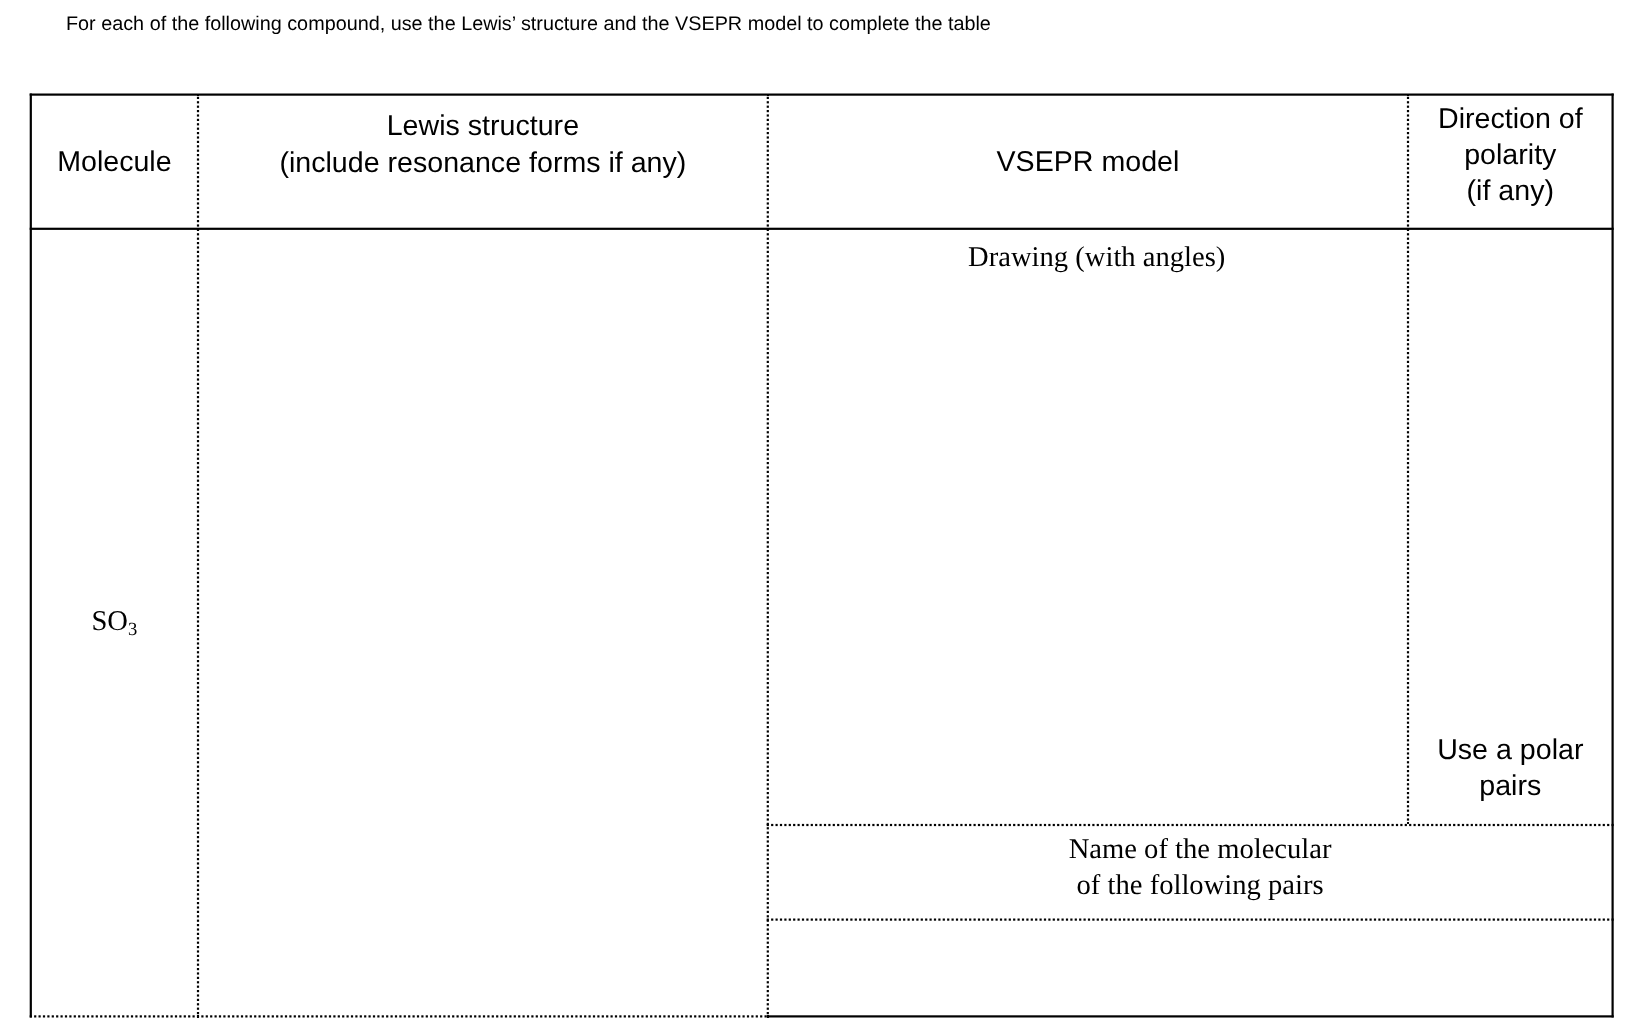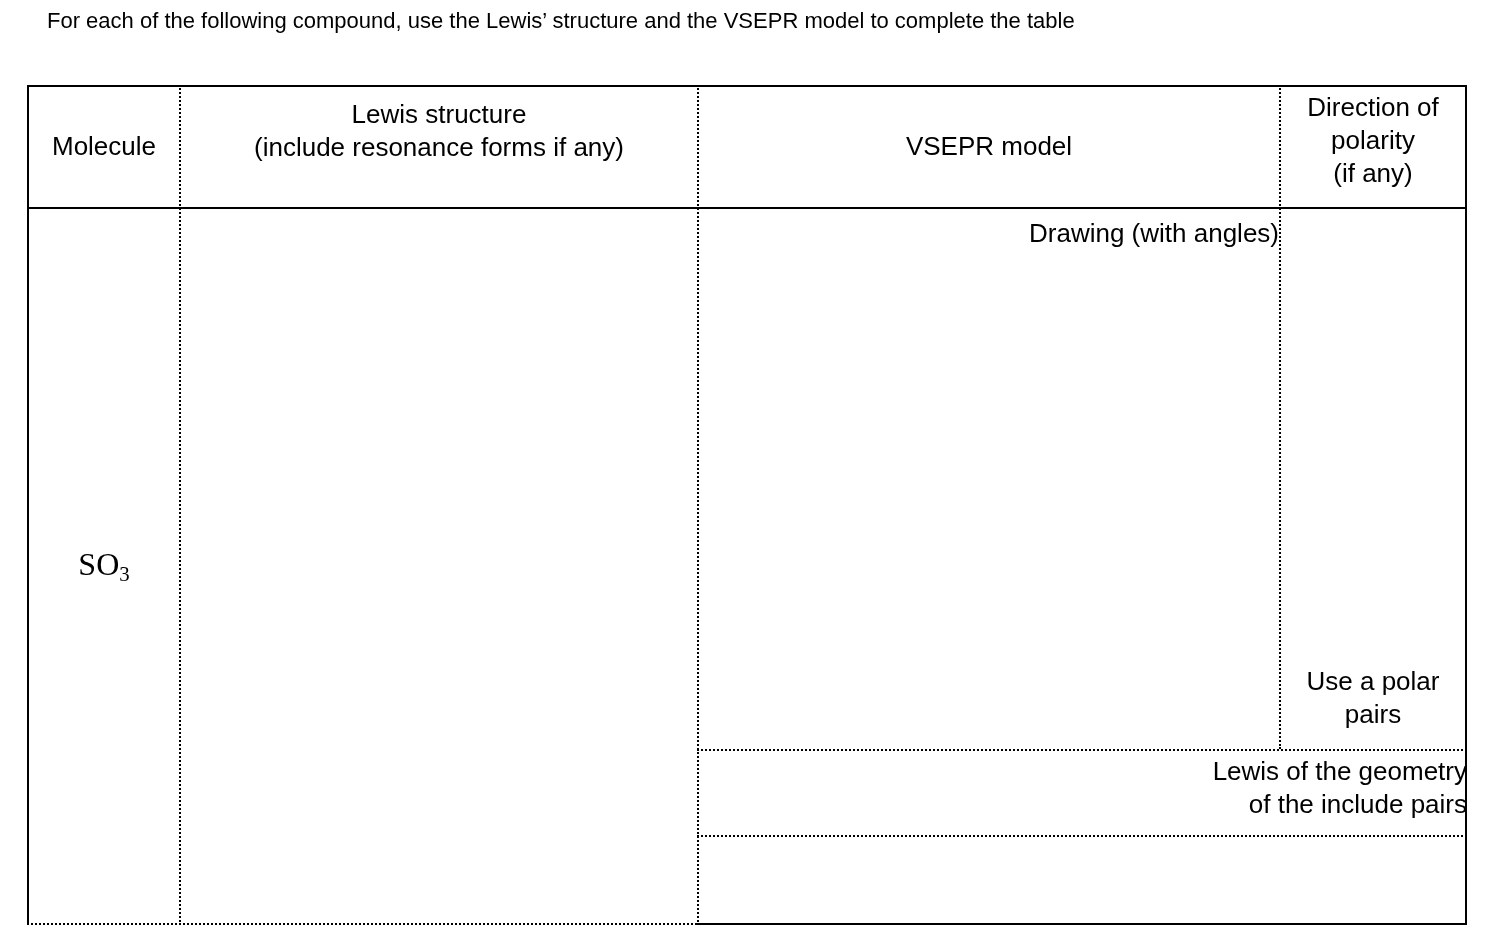--- a/index.html
+++ b/index.html
@@ -20,9 +20,9 @@
   
   #worksheet-title {
     position: absolute;
-    left: 47px;
+    left: 60px;
     top: 5px;
-    font-size: 22px;
+    font-size: 18px;
     line-height: 32px;
     white-space: nowrap;
     letter-spacing: 0px;

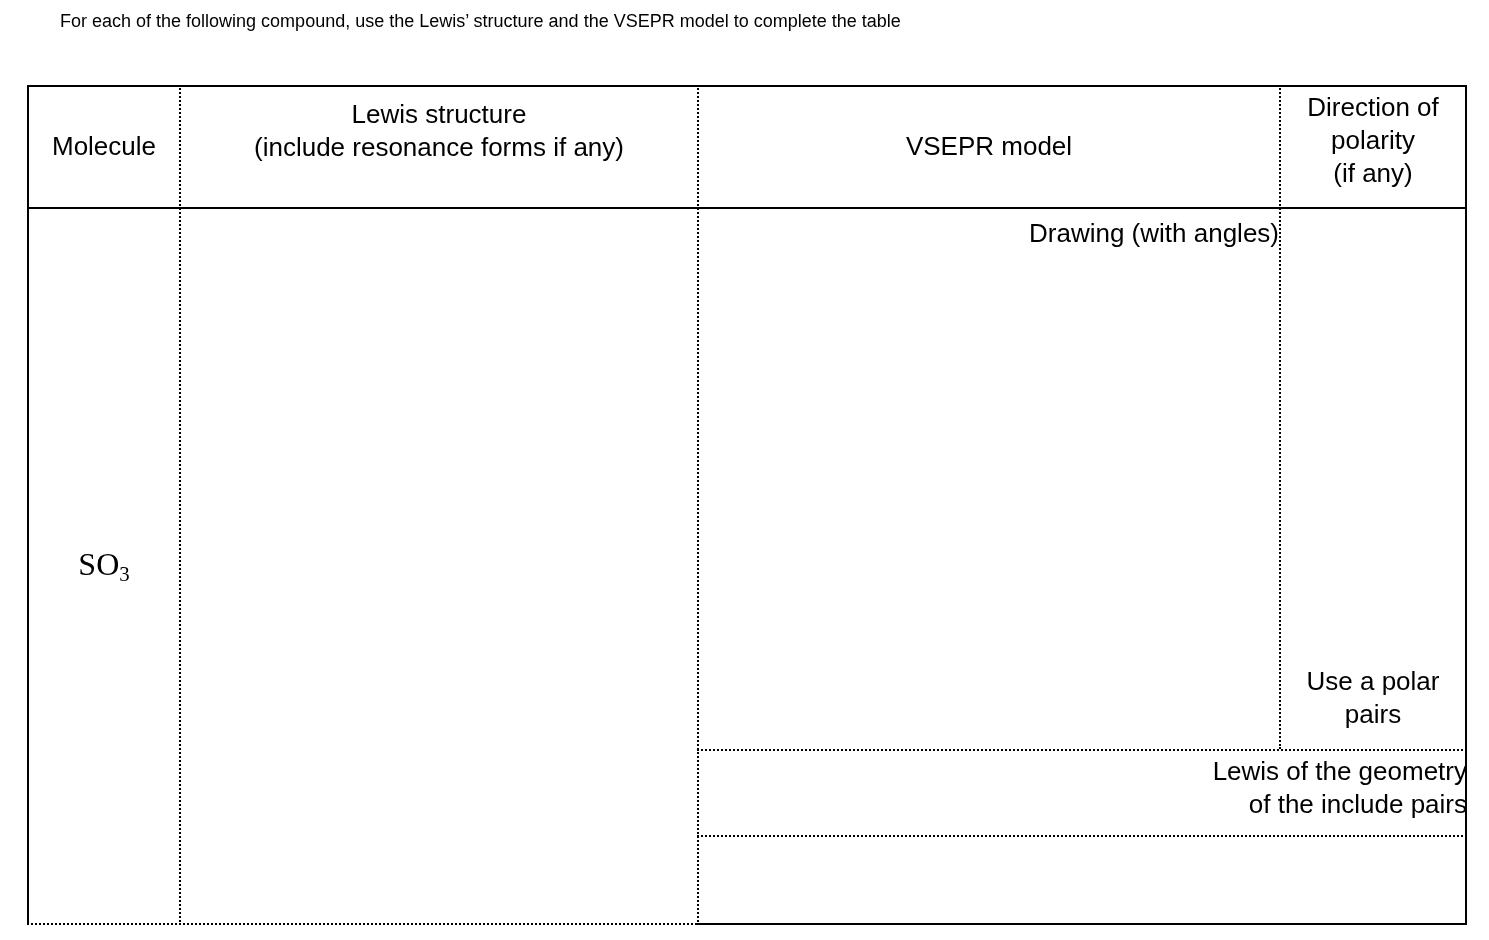--- a/index.html
+++ b/index.html
@@ -75,7 +75,7 @@
     line-height: 33px;
   }
   .cell.center-h { text-align: center; }
-  .cell.left-h   { text-align: right; }
+  .cell.left-h   { text-align: center; font-family: Liberation Serif, serif; }
 
   .vcenter {
     display: flex;

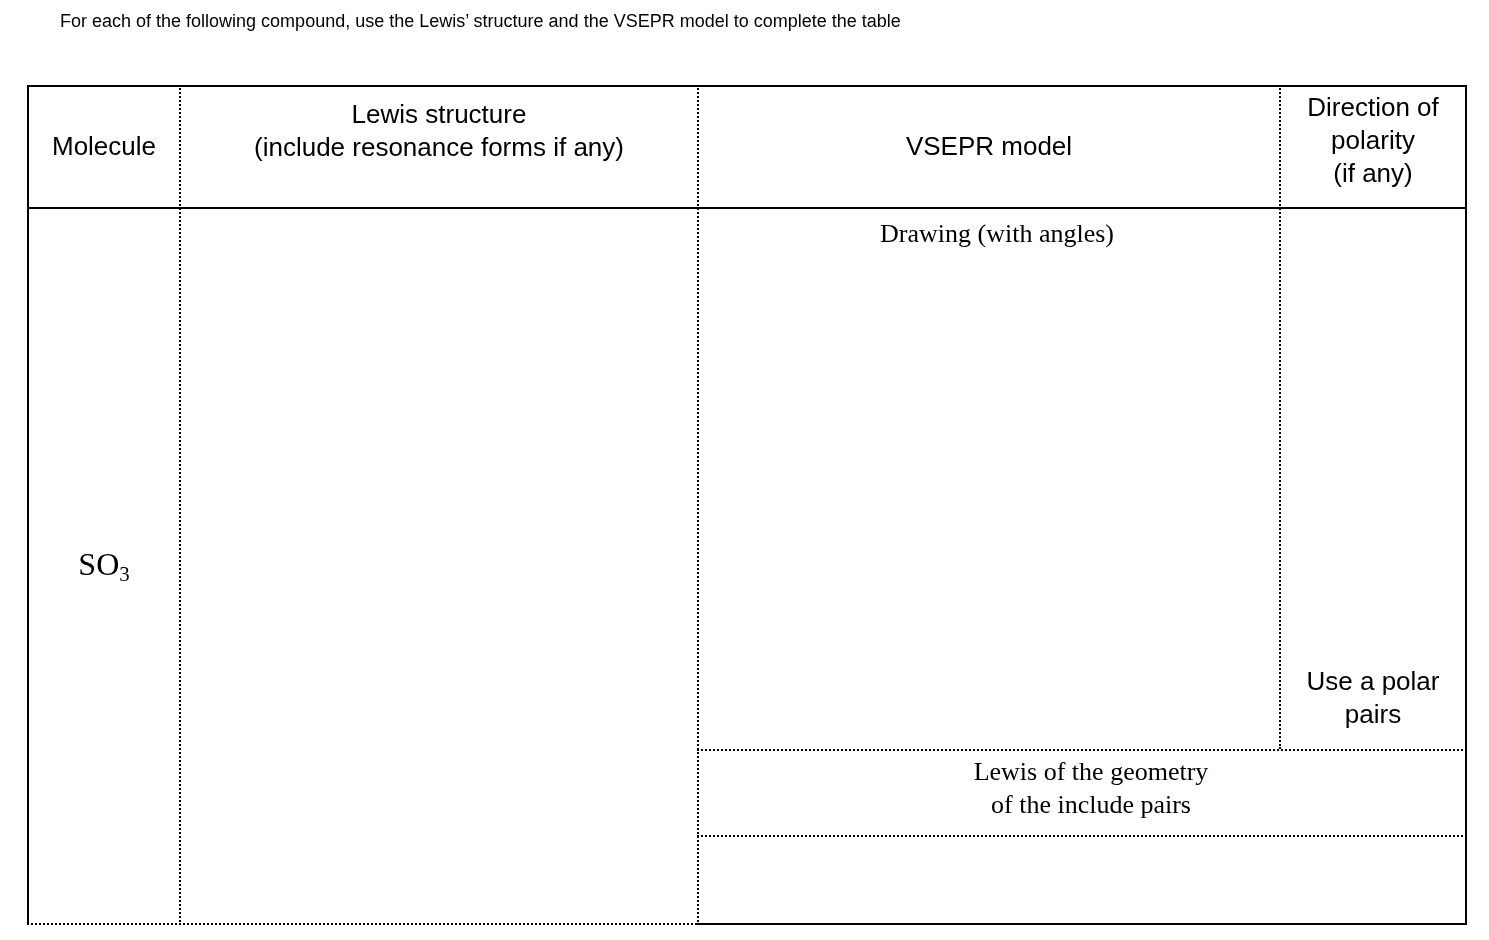--- a/index.html
+++ b/index.html
@@ -92,7 +92,7 @@
   
   #molecule-formula {
     font-family: "Liberation Serif", serif;
-    font-size: 32px;
+    font-size: 26px;
     line-height: 34px;
   }
   #molecule-formula sub {

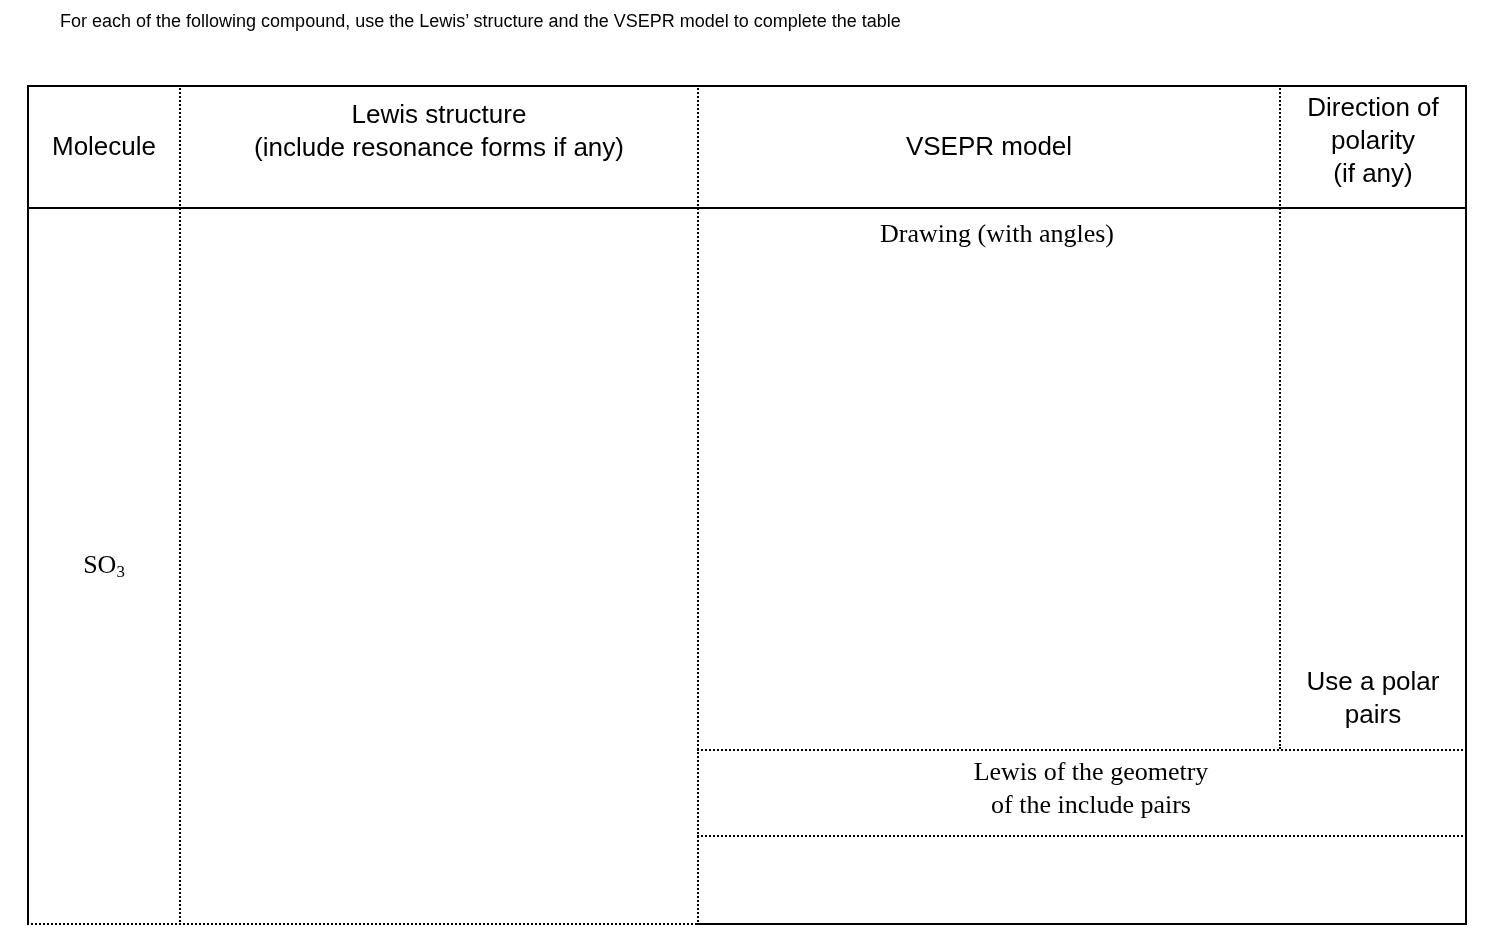--- a/index.html
+++ b/index.html
@@ -181,7 +181,7 @@
   </div>
 
   <div class="cell left-h" style="left:672px; top:666px; width:768px; height:84px; padding:4px 0 0 16px;">
-    <div>Lewis of the geometry</div>
+    <div>Name of the molecular</div>
     <div>of the include pairs</div>
   </div>
 

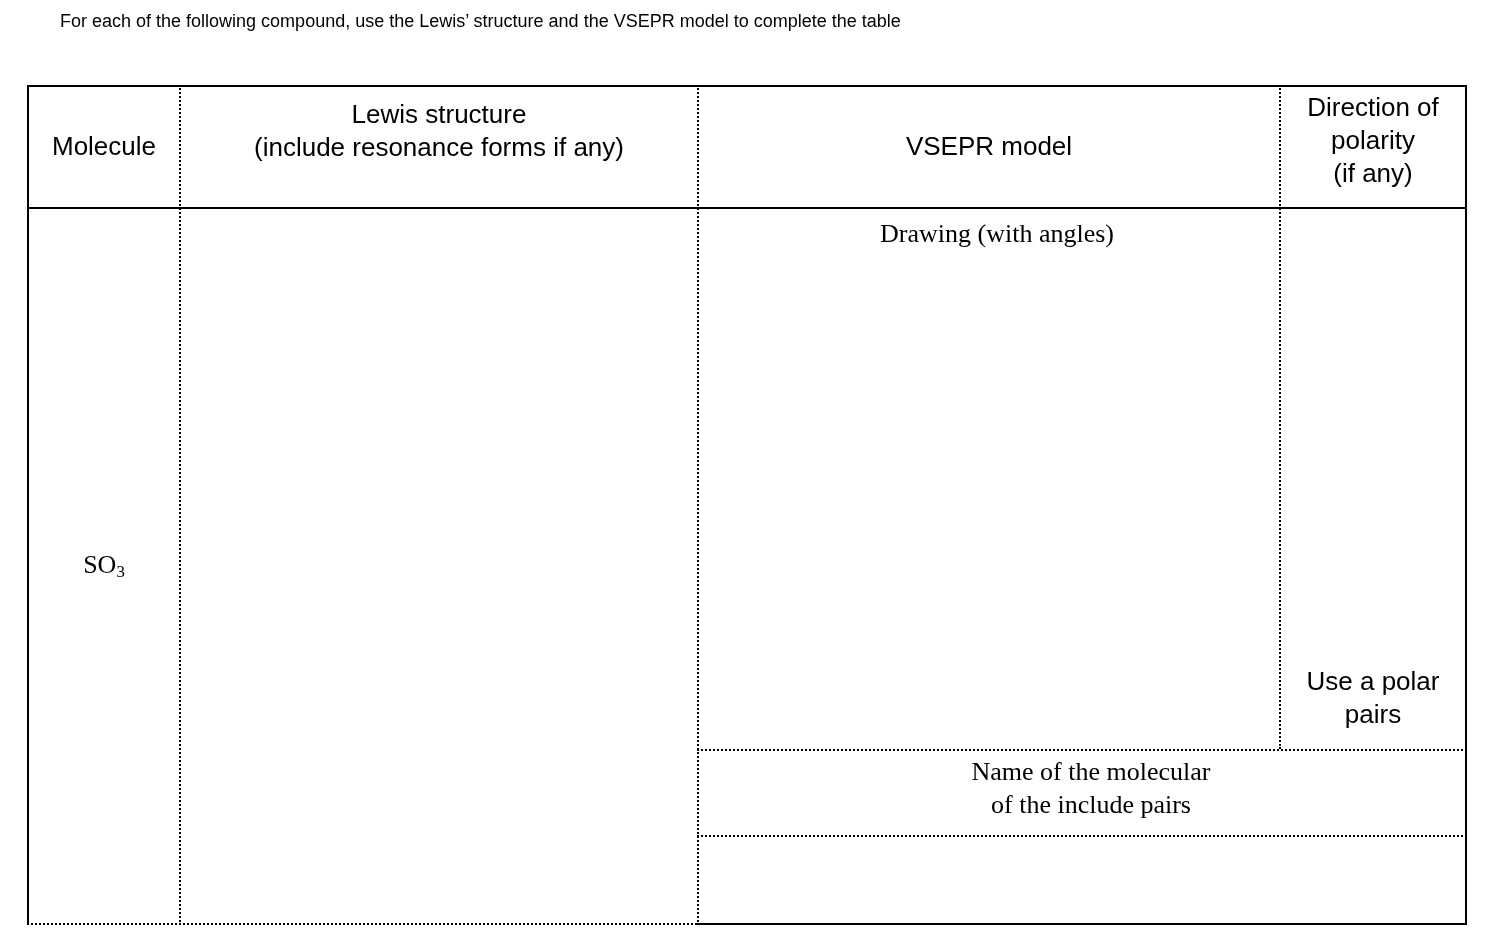--- a/index.html
+++ b/index.html
@@ -182,7 +182,7 @@
 
   <div class="cell left-h" style="left:672px; top:666px; width:768px; height:84px; padding:4px 0 0 16px;">
     <div>Name of the molecular</div>
-    <div>of the include pairs</div>
+    <div>of the following pairs</div>
   </div>
 
   <div class="cell left-h" style="left:672px; top:752px; width:768px; height:86px; padding:4px 0 0 16px;">

